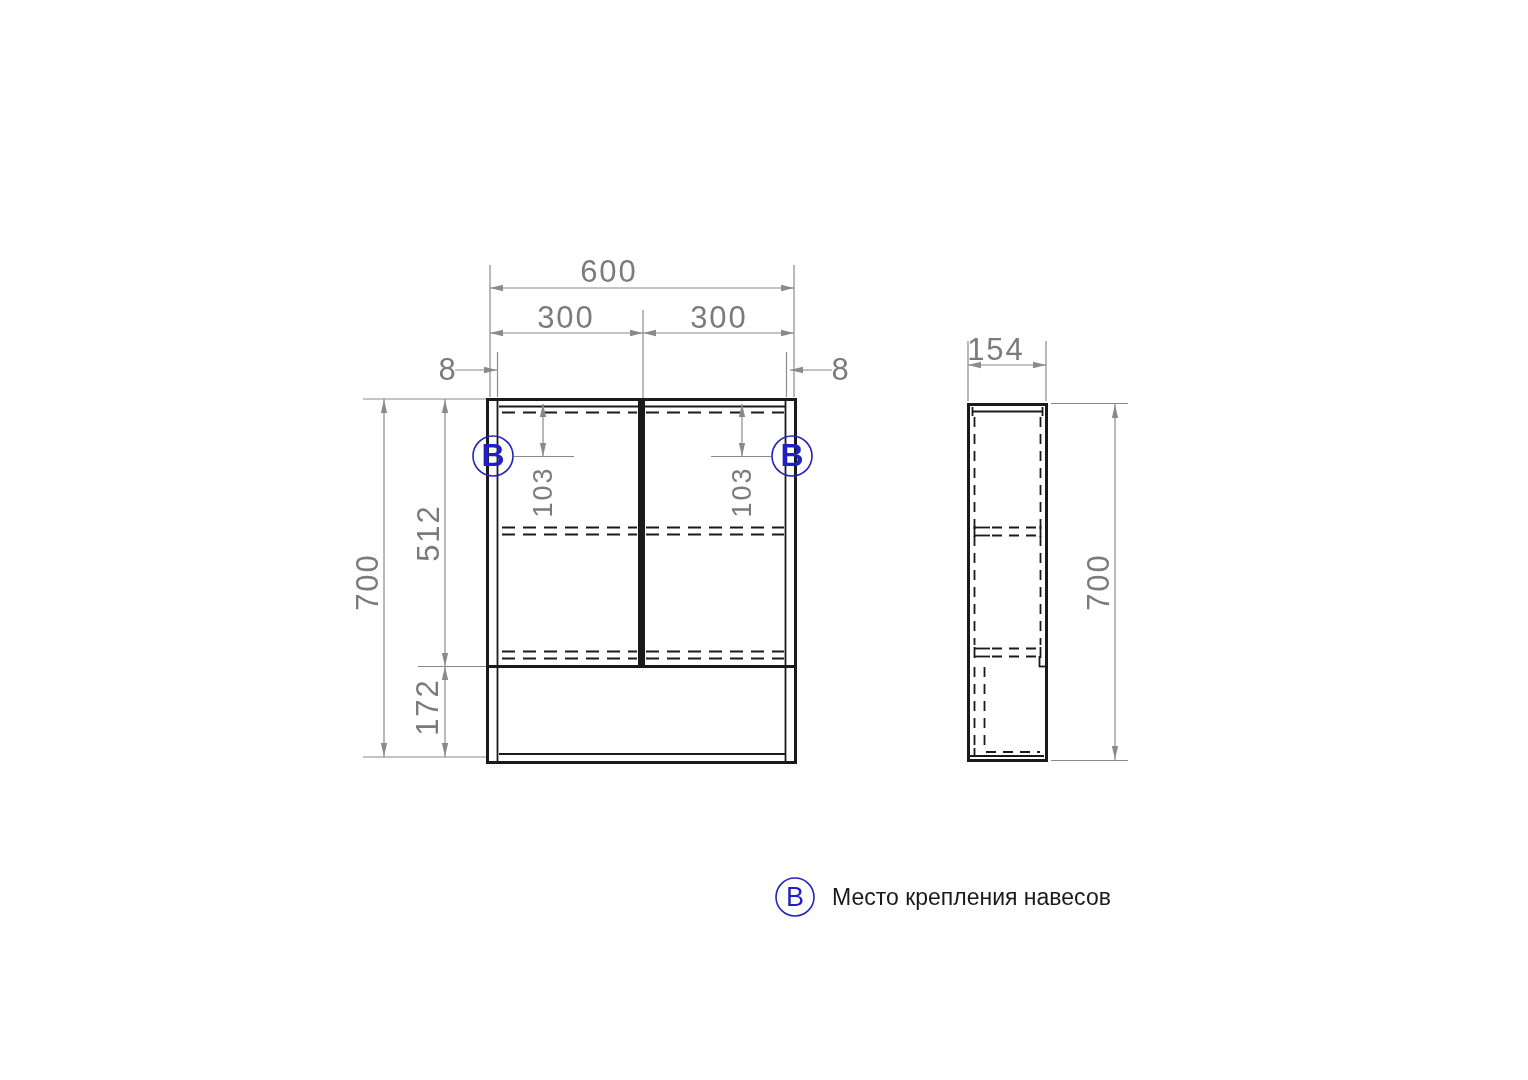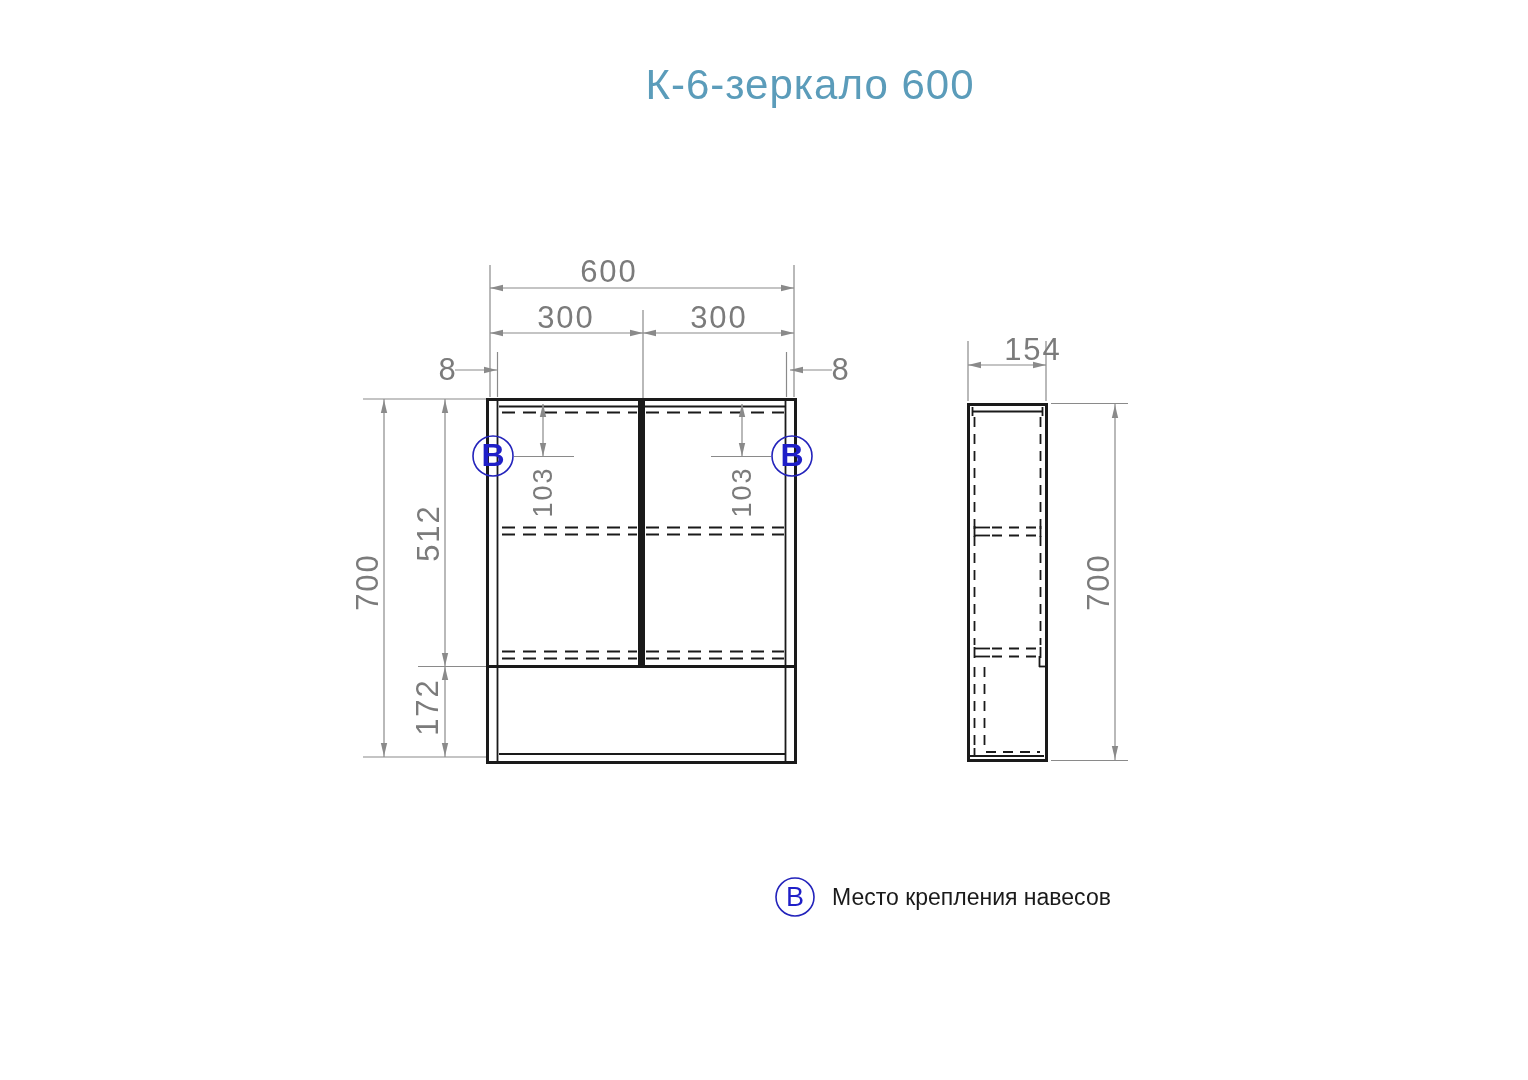--- a/index.html
+++ b/index.html
@@ -150,7 +150,6 @@
     </g>
   </svg>
 
-  <div class="t title" style="left:810px;top:85px">К-6-зеркало 600</div>
 
   <div class="t dimtxt" style="left:609px;top:271px">600</div>
   <div class="t dimtxt" style="left:566px;top:317px">300</div>

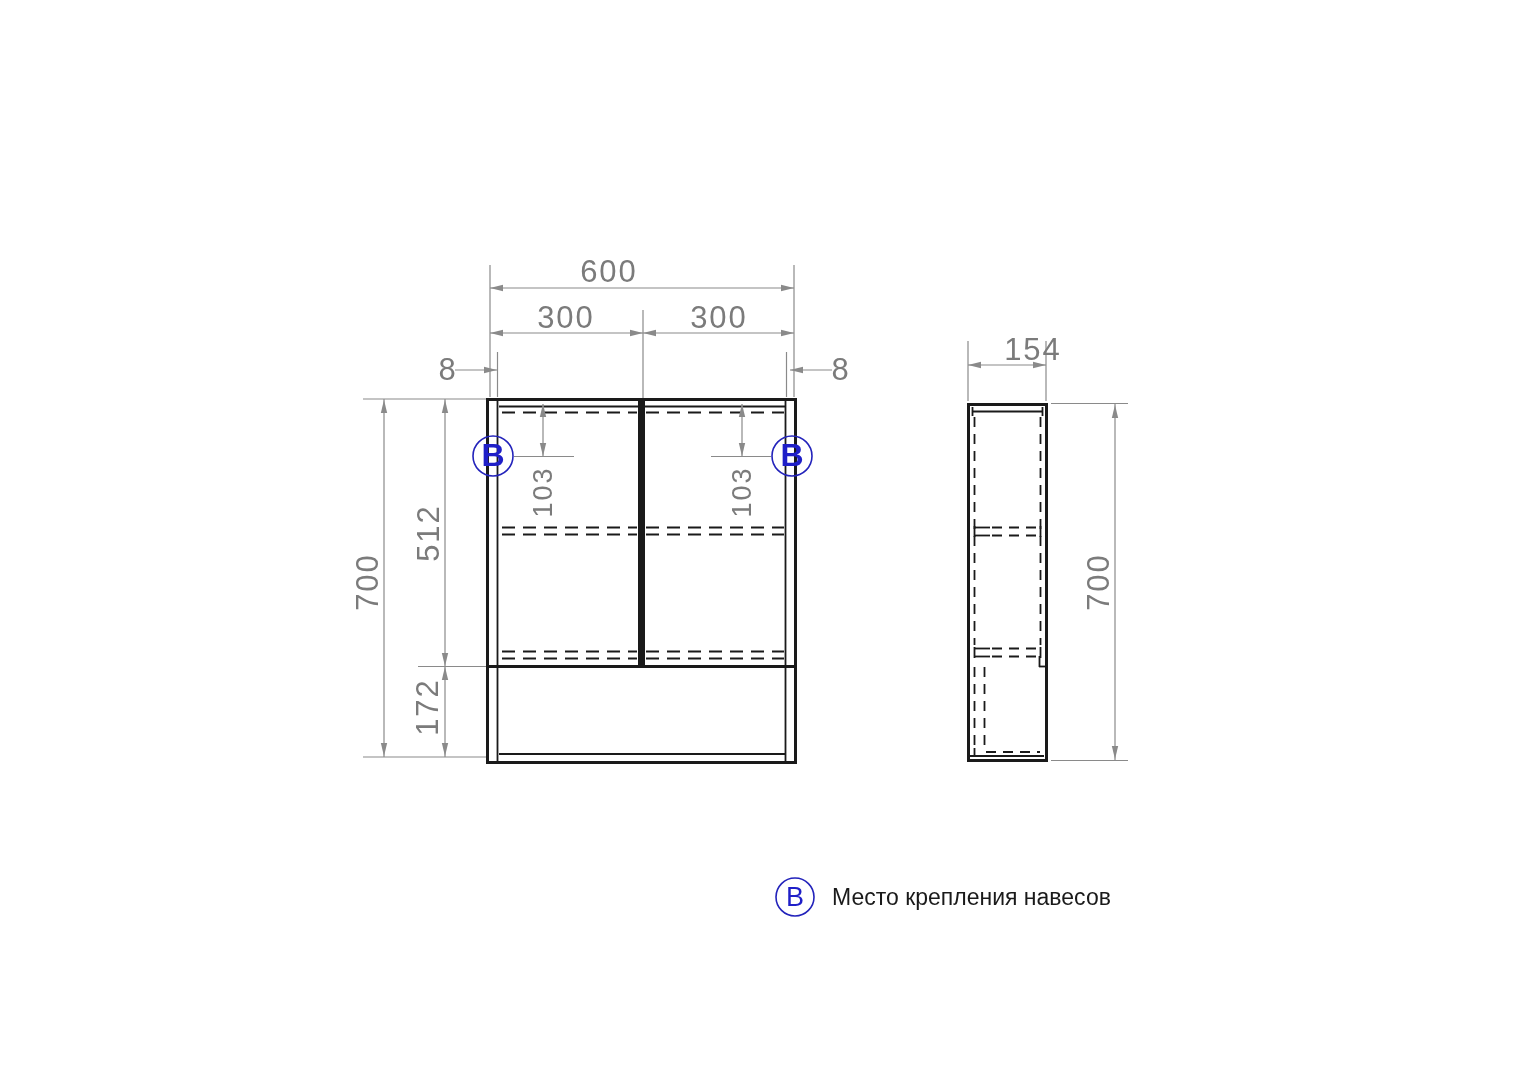--- a/index.html
+++ b/index.html
@@ -163,7 +163,7 @@
   <div class="t dimtxt-sm rot" style="left:543px;top:492px">103</div>
   <div class="t dimtxt-sm rot" style="left:742px;top:492px">103</div>
 
-  <div class="t dimtxt" style="left:1033px;top:349px">154</div>
+  <div class="t dimtxt" style="left:996px;top:349px">154</div>
   <div class="t dimtxt rot" style="left:1098px;top:582px">700</div>
 
   <div class="t marker-sym" style="left:493px;top:455px">В</div>

